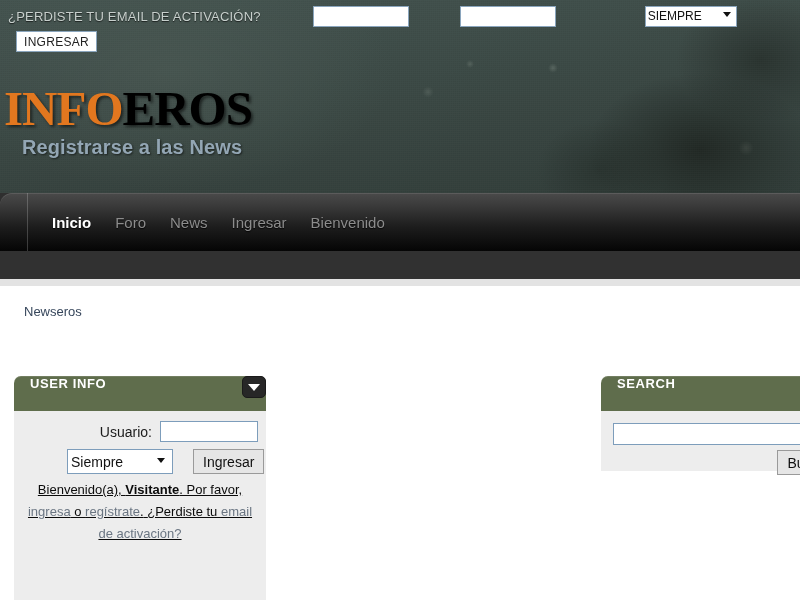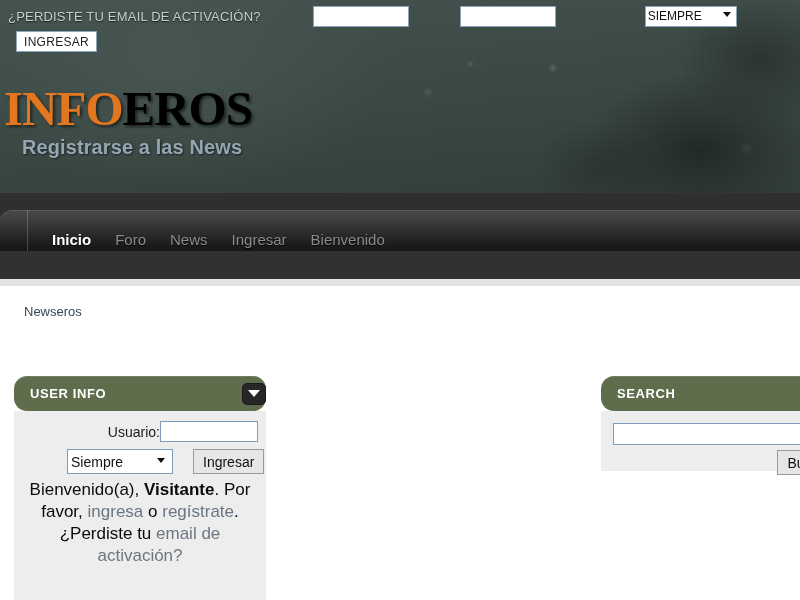--- a/index.html
+++ b/index.html
@@ -146,7 +146,7 @@
     background: linear-gradient(#4a4a4a 0%, #3a3a3a 22%, #1d1d1d 58%, #050505 100%);
     border-top-left-radius: 12px;
     box-shadow: inset 0 1px 0 rgba(255,255,255,0.10);
-    display: flex; align-items: center; margin-top: 17px;
+    display: flex; align-items: center;
   }
   .nav-sep {
     position: absolute;

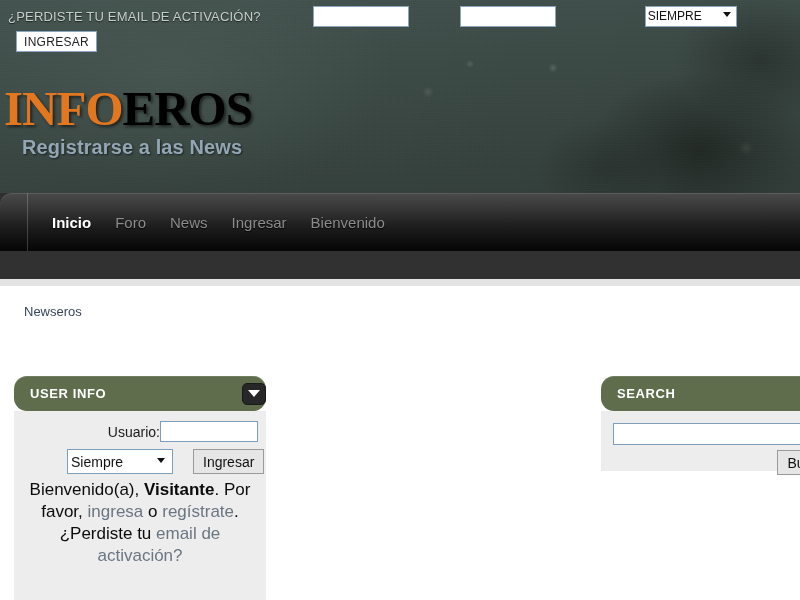--- a/index.html
+++ b/index.html
@@ -207,10 +207,9 @@
     border-top-left-radius: 7px;
     border-top-right-radius: 7px;
     display: flex;
-    align-items: center;
+    align-items: flex-start;
     padding: 0 0 0 16px;
     box-shadow: inset 0 1px 0 rgba(255,255,255,0.12);
-    border-radius: 13px;
   }
   .panel-title {
     color: #ffffff;

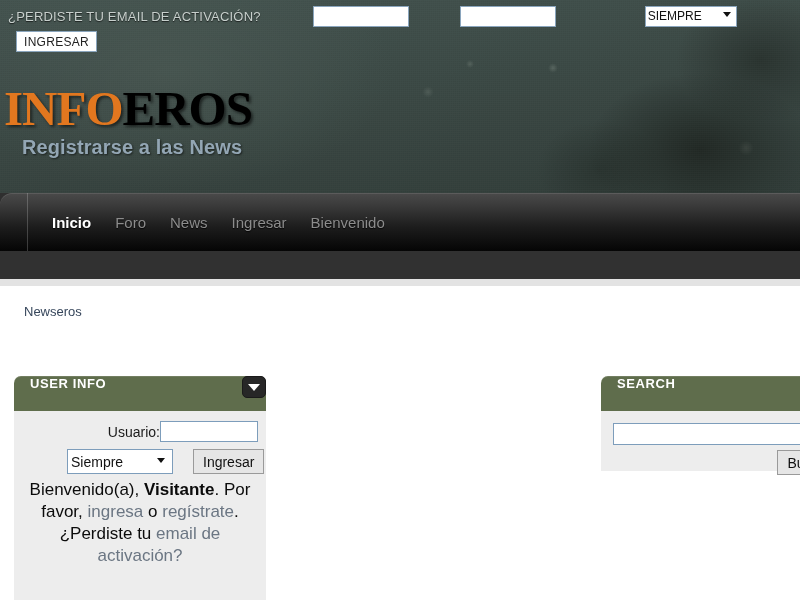--- a/index.html
+++ b/index.html
@@ -248,6 +248,7 @@
   }
   .login-label {
     font-size: 14px; color: #1a1a1a;
+    margin-right: 8px;
     white-space: nowrap;
   }
   .login-input {

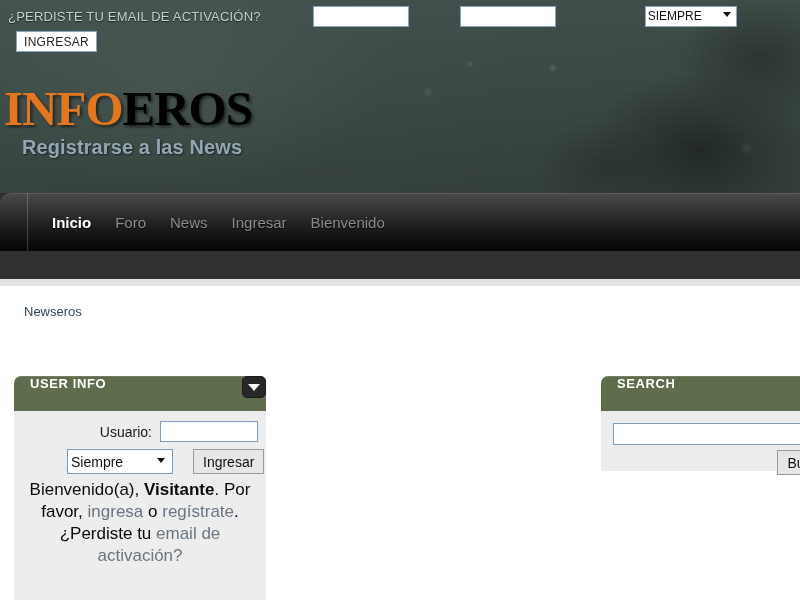--- a/index.html
+++ b/index.html
@@ -288,10 +288,11 @@
   }
   .welcome {
     text-align: center;
-    font-size: 17px;
+    font-size: 13px;
     line-height: 22px;
     color: #0b0b0b;
     padding: 0 2px;
+    text-decoration: underline;
   }
   .welcome b { font-weight: bold; }
   .welcome a { color: #6b7683; text-decoration: none; }

